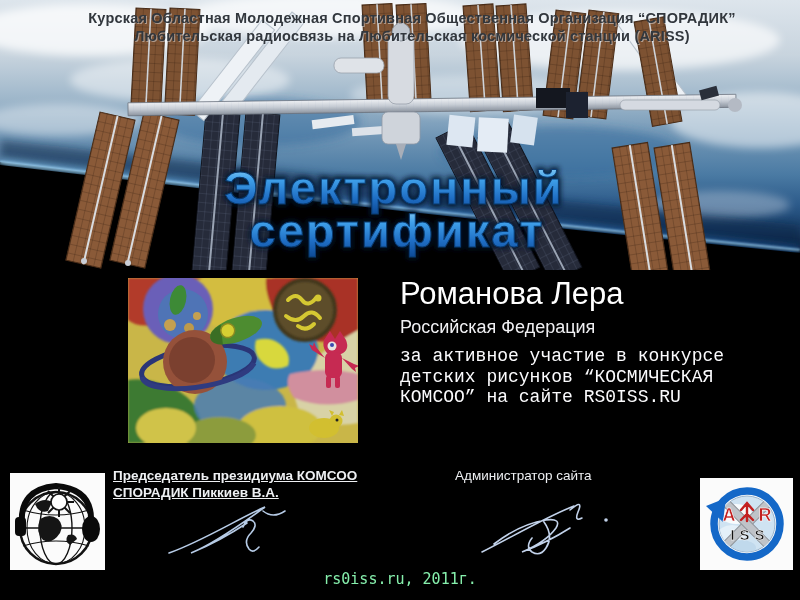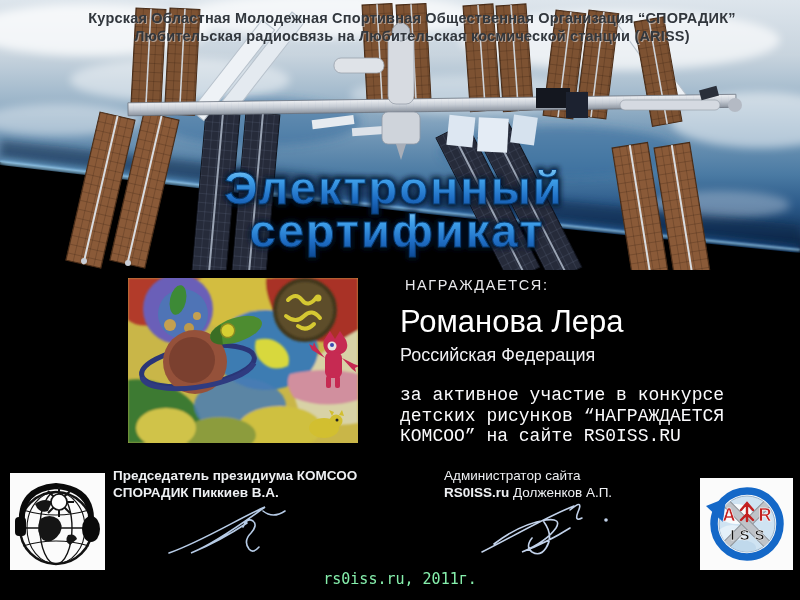--- a/index.html
+++ b/index.html
@@ -234,7 +234,6 @@
   </div>
 
   <div class="award">
-    <div class="award-label">НАГРАЖДАЕТСЯ:</div>
     <div class="award-name">Романова Лера</div>
     <div class="award-country">Российская Федерация</div>
     <div class="award-reason">

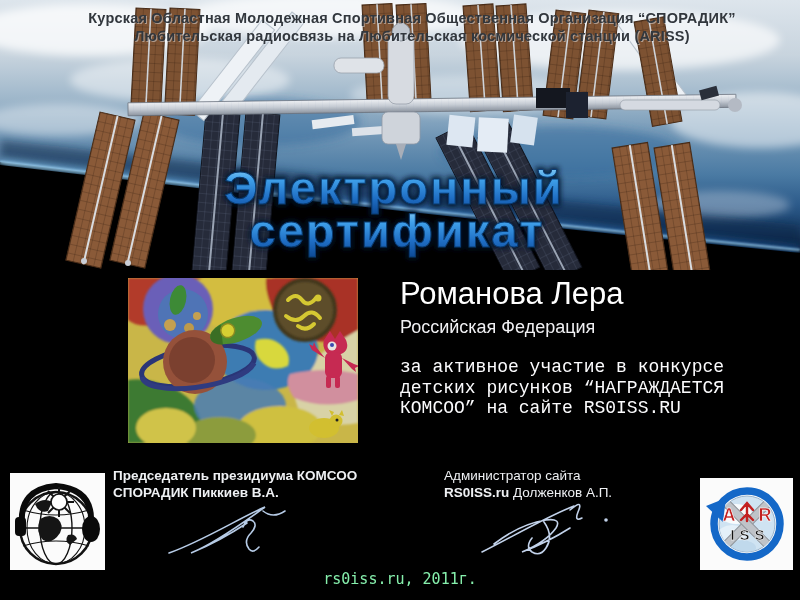--- a/index.html
+++ b/index.html
@@ -13,7 +13,7 @@
   .award{position:absolute;left:400px;top:277px;width:392px;color:#f4f4f6;}
   .award-label{font-size:14.5px;letter-spacing:1.6px;margin:0 0 12px 5px;color:#e9e9ec;}
   .award-name{font-size:31px;line-height:34px;margin:0 0 6px 0;font-weight:400;color:#fff;}
-  .award-country{font-size:18px;line-height:20px;margin:0 0 20px 0;color:#f0f0f3;}
+  .award-country{font-size:18px;line-height:20px;margin:0 0 9px 0;color:#f0f0f3;}
   .award-reason{font-size:18px;line-height:20.5px;color:#fbfbfd;font-family:Liberation Mono, monospace;}
   .sig{position:absolute;color:#eef0f3;font-size:13.5px;line-height:17px;}
   .sig-left{left:113px;top:467px;font-weight:bold;}

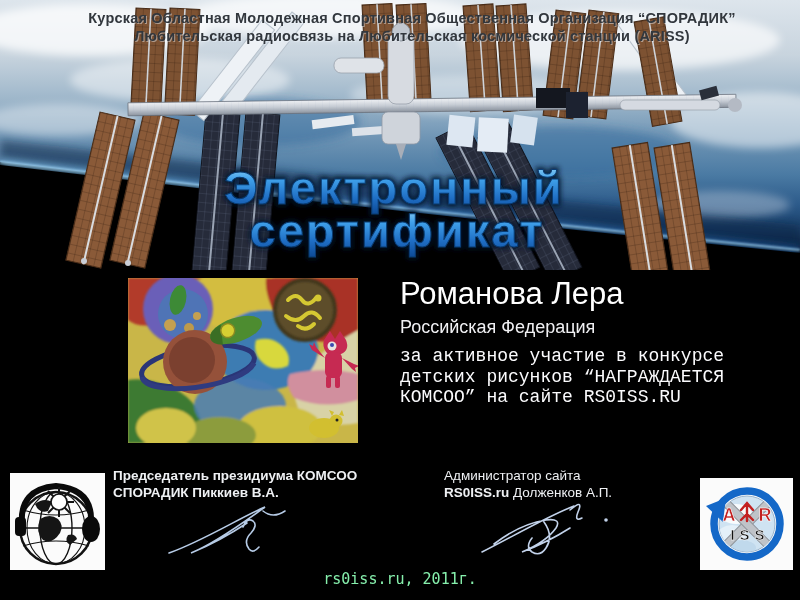--- a/index.html
+++ b/index.html
@@ -238,7 +238,7 @@
     <div class="award-country">Российская Федерация</div>
     <div class="award-reason">
       <div>за активное участие в конкурсе</div>
-      <div>детских рисунков “НАГРАЖДАЕТСЯ</div>
+      <div>детских рисунков “КОСМИЧЕСКАЯ</div>
       <div>КОМСОО” на сайте RS0ISS.RU</div>
     </div>
   </div>

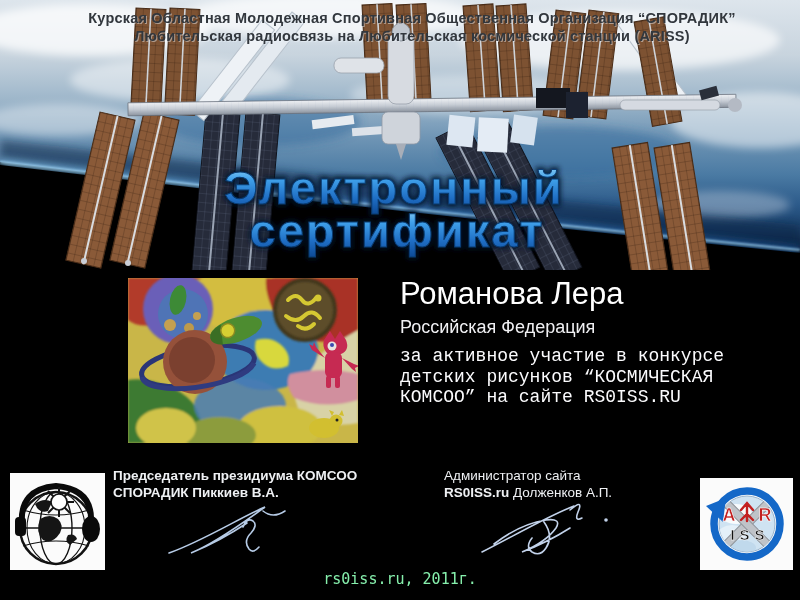--- a/index.html
+++ b/index.html
@@ -16,7 +16,7 @@
   .award-country{font-size:18px;line-height:20px;margin:0 0 9px 0;color:#f0f0f3;}
   .award-reason{font-size:18px;line-height:20.5px;color:#fbfbfd;font-family:Liberation Mono, monospace;}
   .sig{position:absolute;color:#eef0f3;font-size:13.5px;line-height:17px;}
-  .sig-left{left:113px;top:467px;font-weight:bold;}
+  .sig-left{left:113px;top:467px;font-weight:bold;text-decoration:underline;}
   .sig-right{left:444px;top:467px;font-weight:400;}
   .sig-right b{font-weight:bold;}
   .signature{position:absolute;}

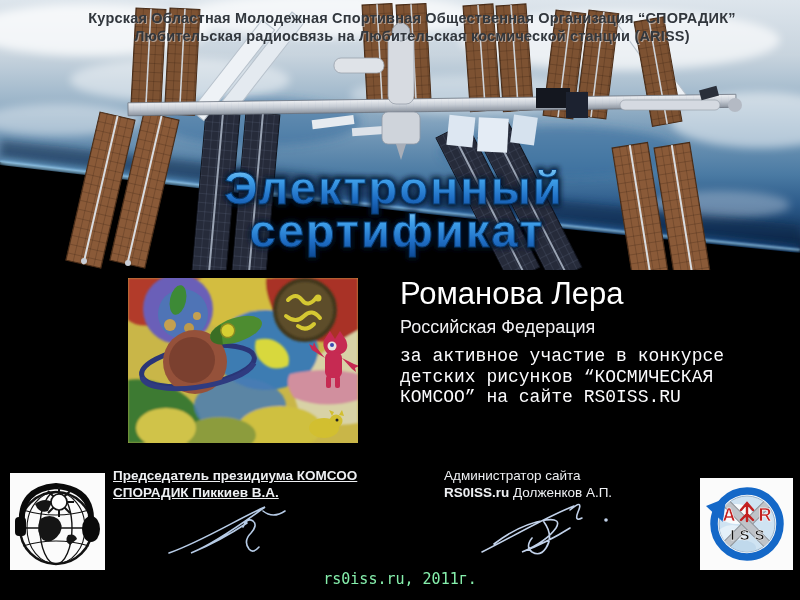--- a/index.html
+++ b/index.html
@@ -17,7 +17,7 @@
   .award-reason{font-size:18px;line-height:20.5px;color:#fbfbfd;font-family:Liberation Mono, monospace;}
   .sig{position:absolute;color:#eef0f3;font-size:13.5px;line-height:17px;}
   .sig-left{left:113px;top:467px;font-weight:bold;text-decoration:underline;}
-  .sig-right{left:444px;top:467px;font-weight:400;}
+  .sig-right{left:455px;top:467px;font-weight:400;}
   .sig-right b{font-weight:bold;}
   .signature{position:absolute;}
   .signature.sleft{left:163px;top:497px;}

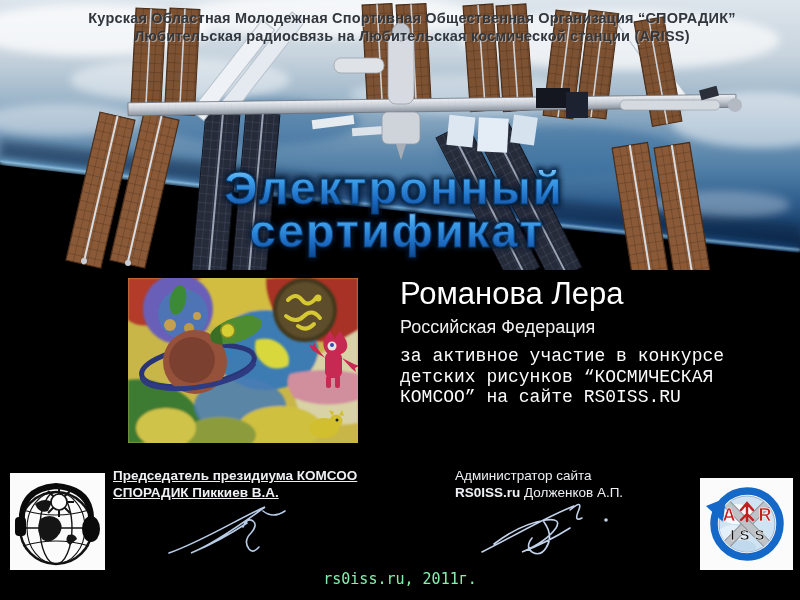--- a/index.html
+++ b/index.html
@@ -249,7 +249,6 @@
   </div>
   <div class="sig sig-right">
     <div>Администратор сайта</div>
-    <div><b>RS0ISS.ru</b><span> Долженков А.П.</span></div>
   </div>
 
   <div class="signature sleft">

